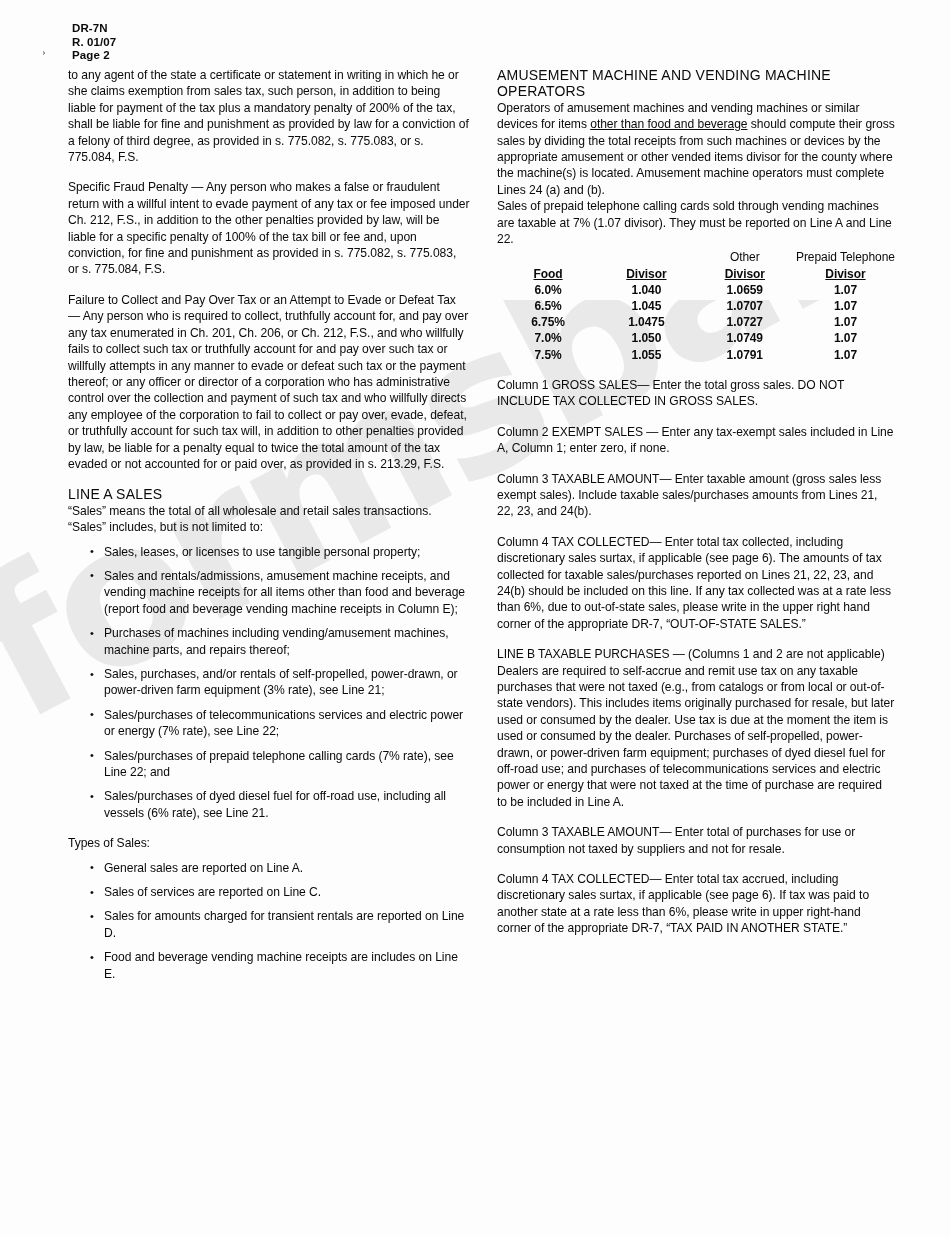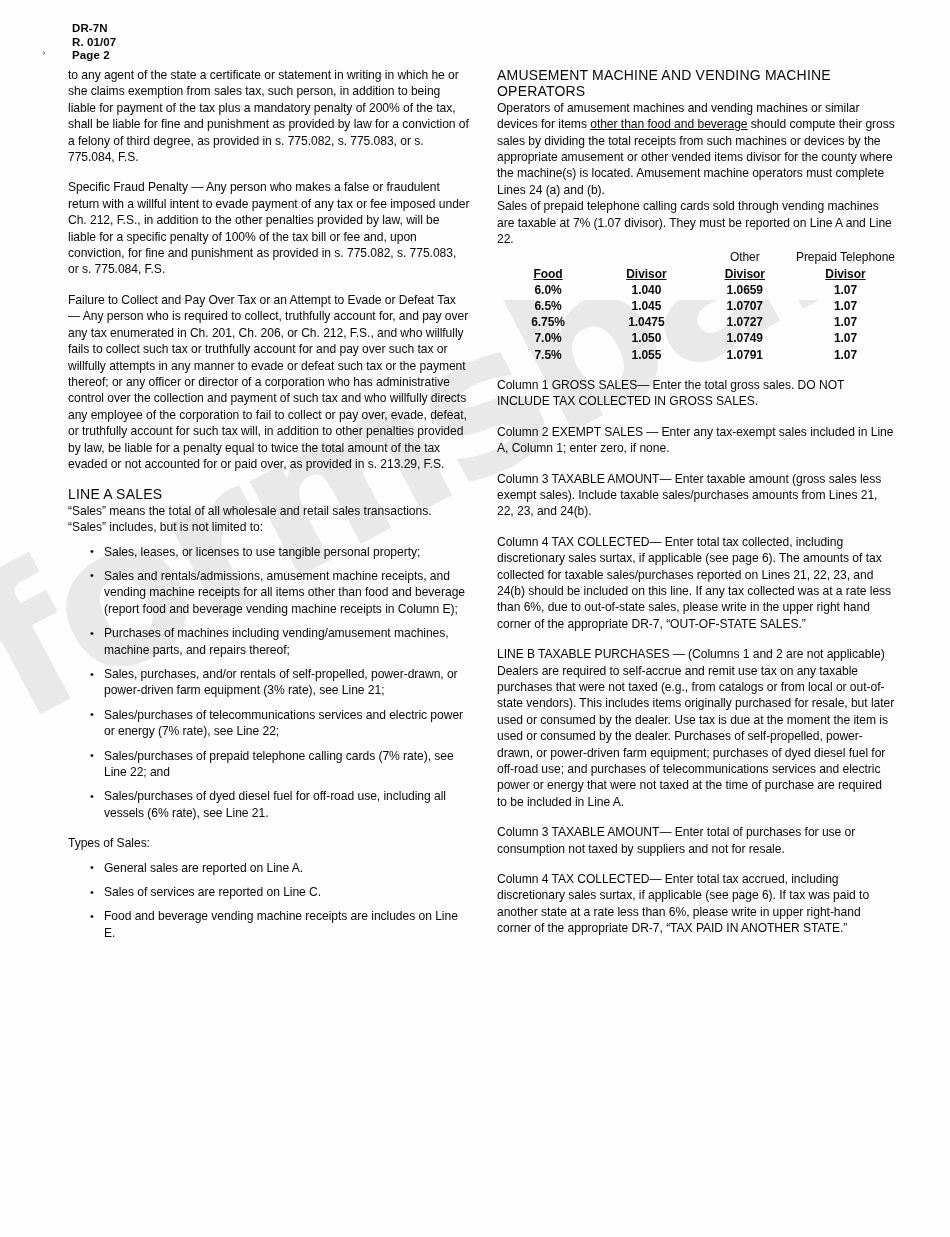--- a/index.html
+++ b/index.html
@@ -197,6 +197,7 @@
       <ul class="bullets">
         <li>General sales are reported on Line A.</li>
         <li>Sales of services are reported on Line C.</li>
+        <li>Sales for amounts charged for transient rentals are reported on Line D.</li>
         <li>Food and beverage vending machine receipts are includes on Line E.</li>
       </ul>
 

